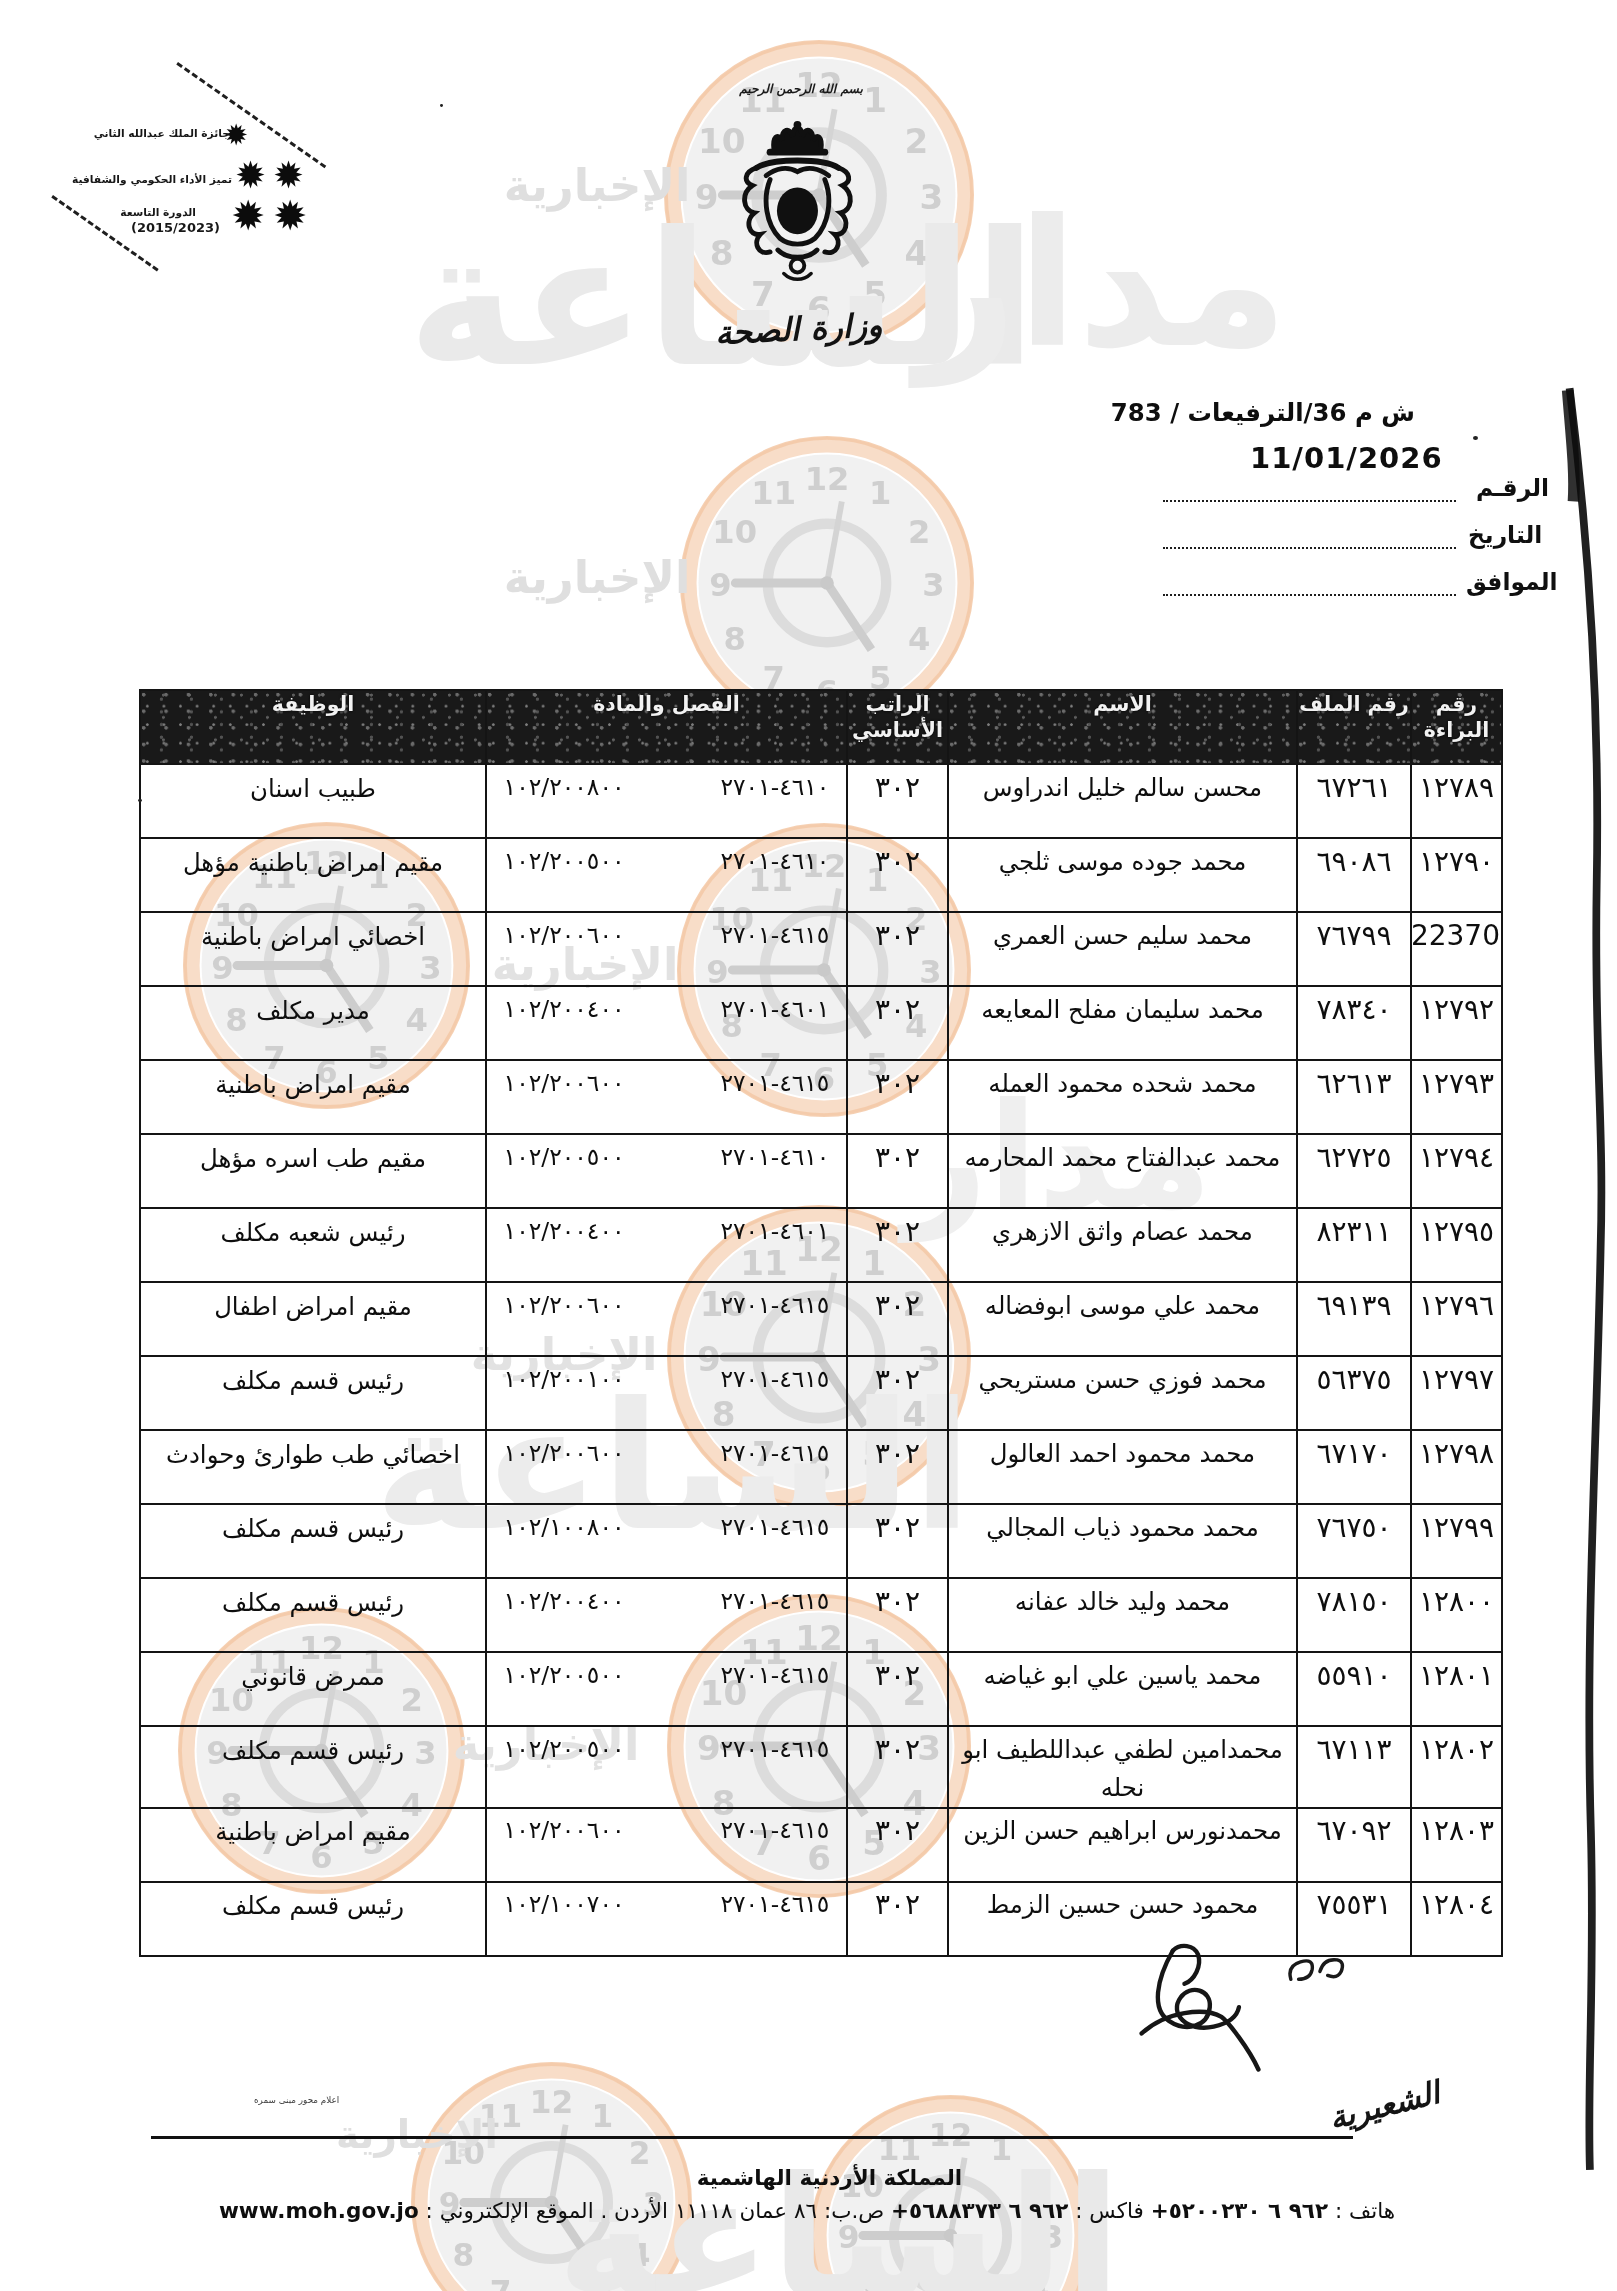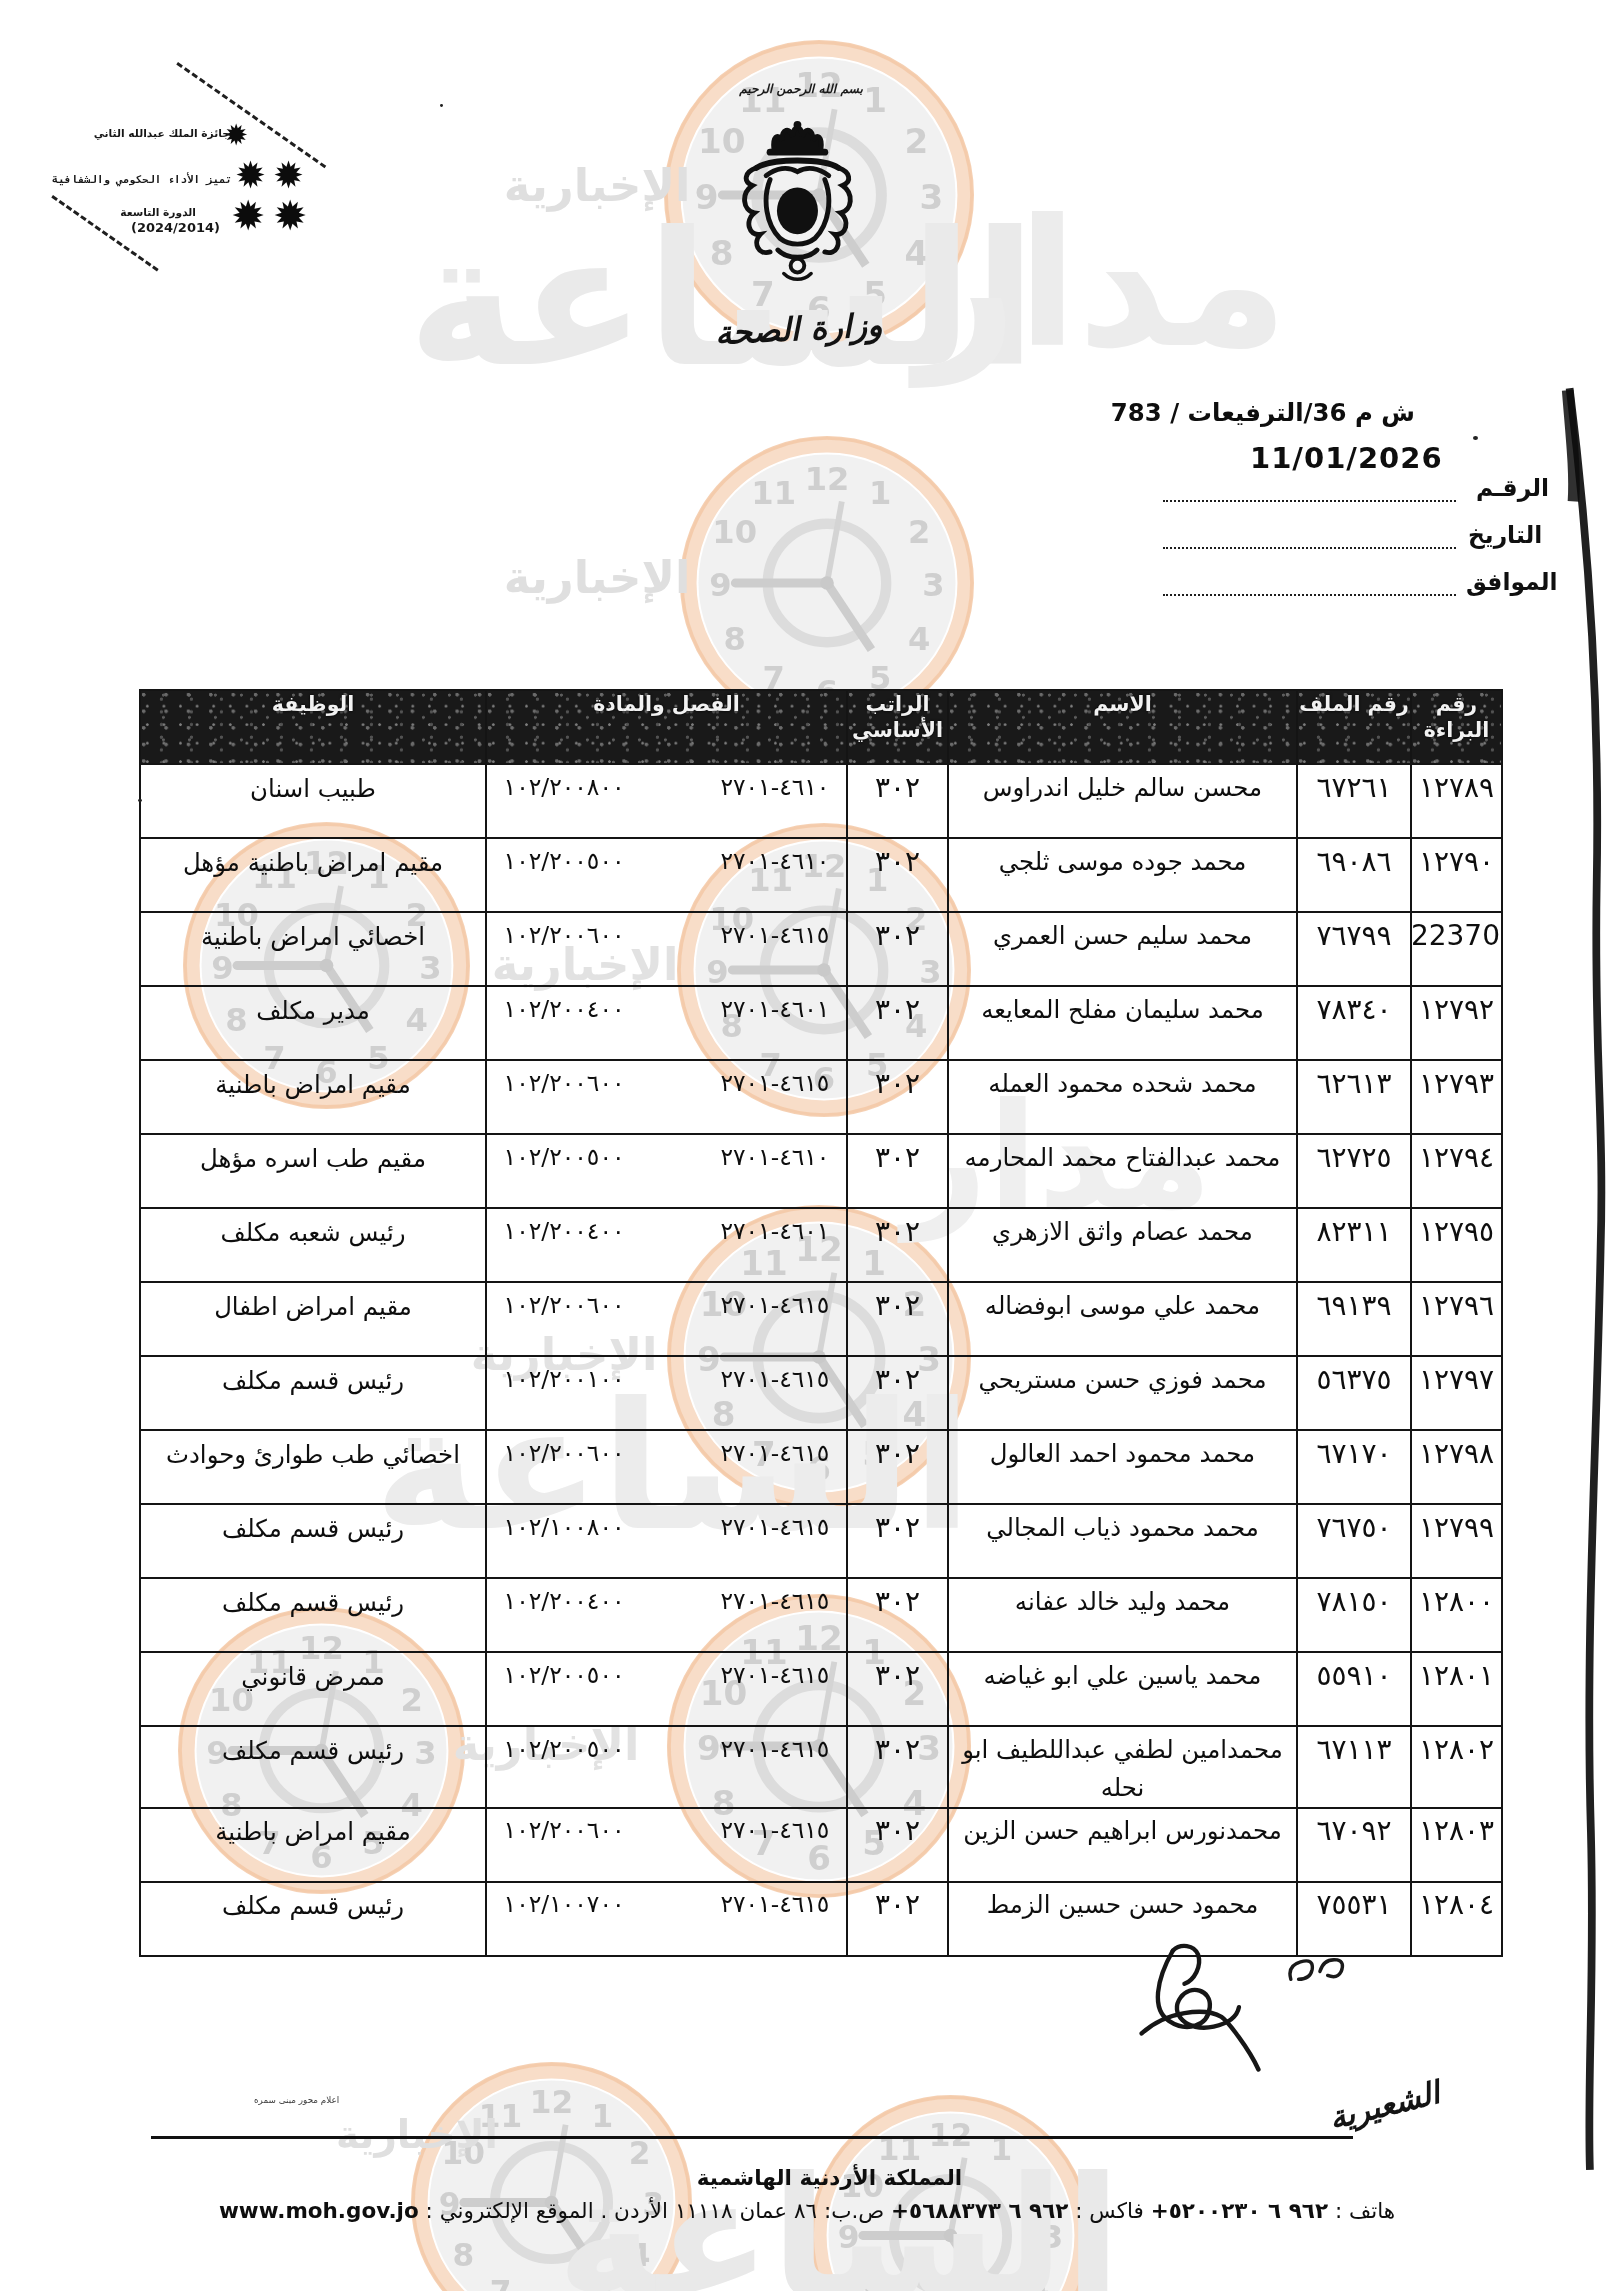--- a/index.html
+++ b/index.html
@@ -284,7 +284,7 @@
     <span class="star" style="left:231px;top:196px;font-size:41px;">✹</span>
     <span class="star" style="left:273px;top:196px;font-size:41px;">✹</span>
     <div class="award-line" style="left:115px;top:127px;width:115px;font-size:10.7px;text-align:left;">جائزة الملك عبدالله الثاني</div>
-    <div class="award-line" style="left:100px;top:173px;width:132px;font-size:10.7px;text-align:center;font-family:Liberation Mono, monospace;">تميز الأداء الحكومي والشفافية</div>
+    <div class="award-line" style="left:100px;top:173px;width:132px;font-size:10.7px;text-align:center;">تميز الأداء الحكومي والشفافية</div>
     <div class="award-line" style="left:126px;top:206px;width:70px;font-size:10.7px;text-align:center;">الدورة التاسعة</div>
     <div class="award-line" style="left:131px;top:220px;width:74px;font-size:13px;text-align:center;direction:ltr;">(2024/2014)</div>
   </div>

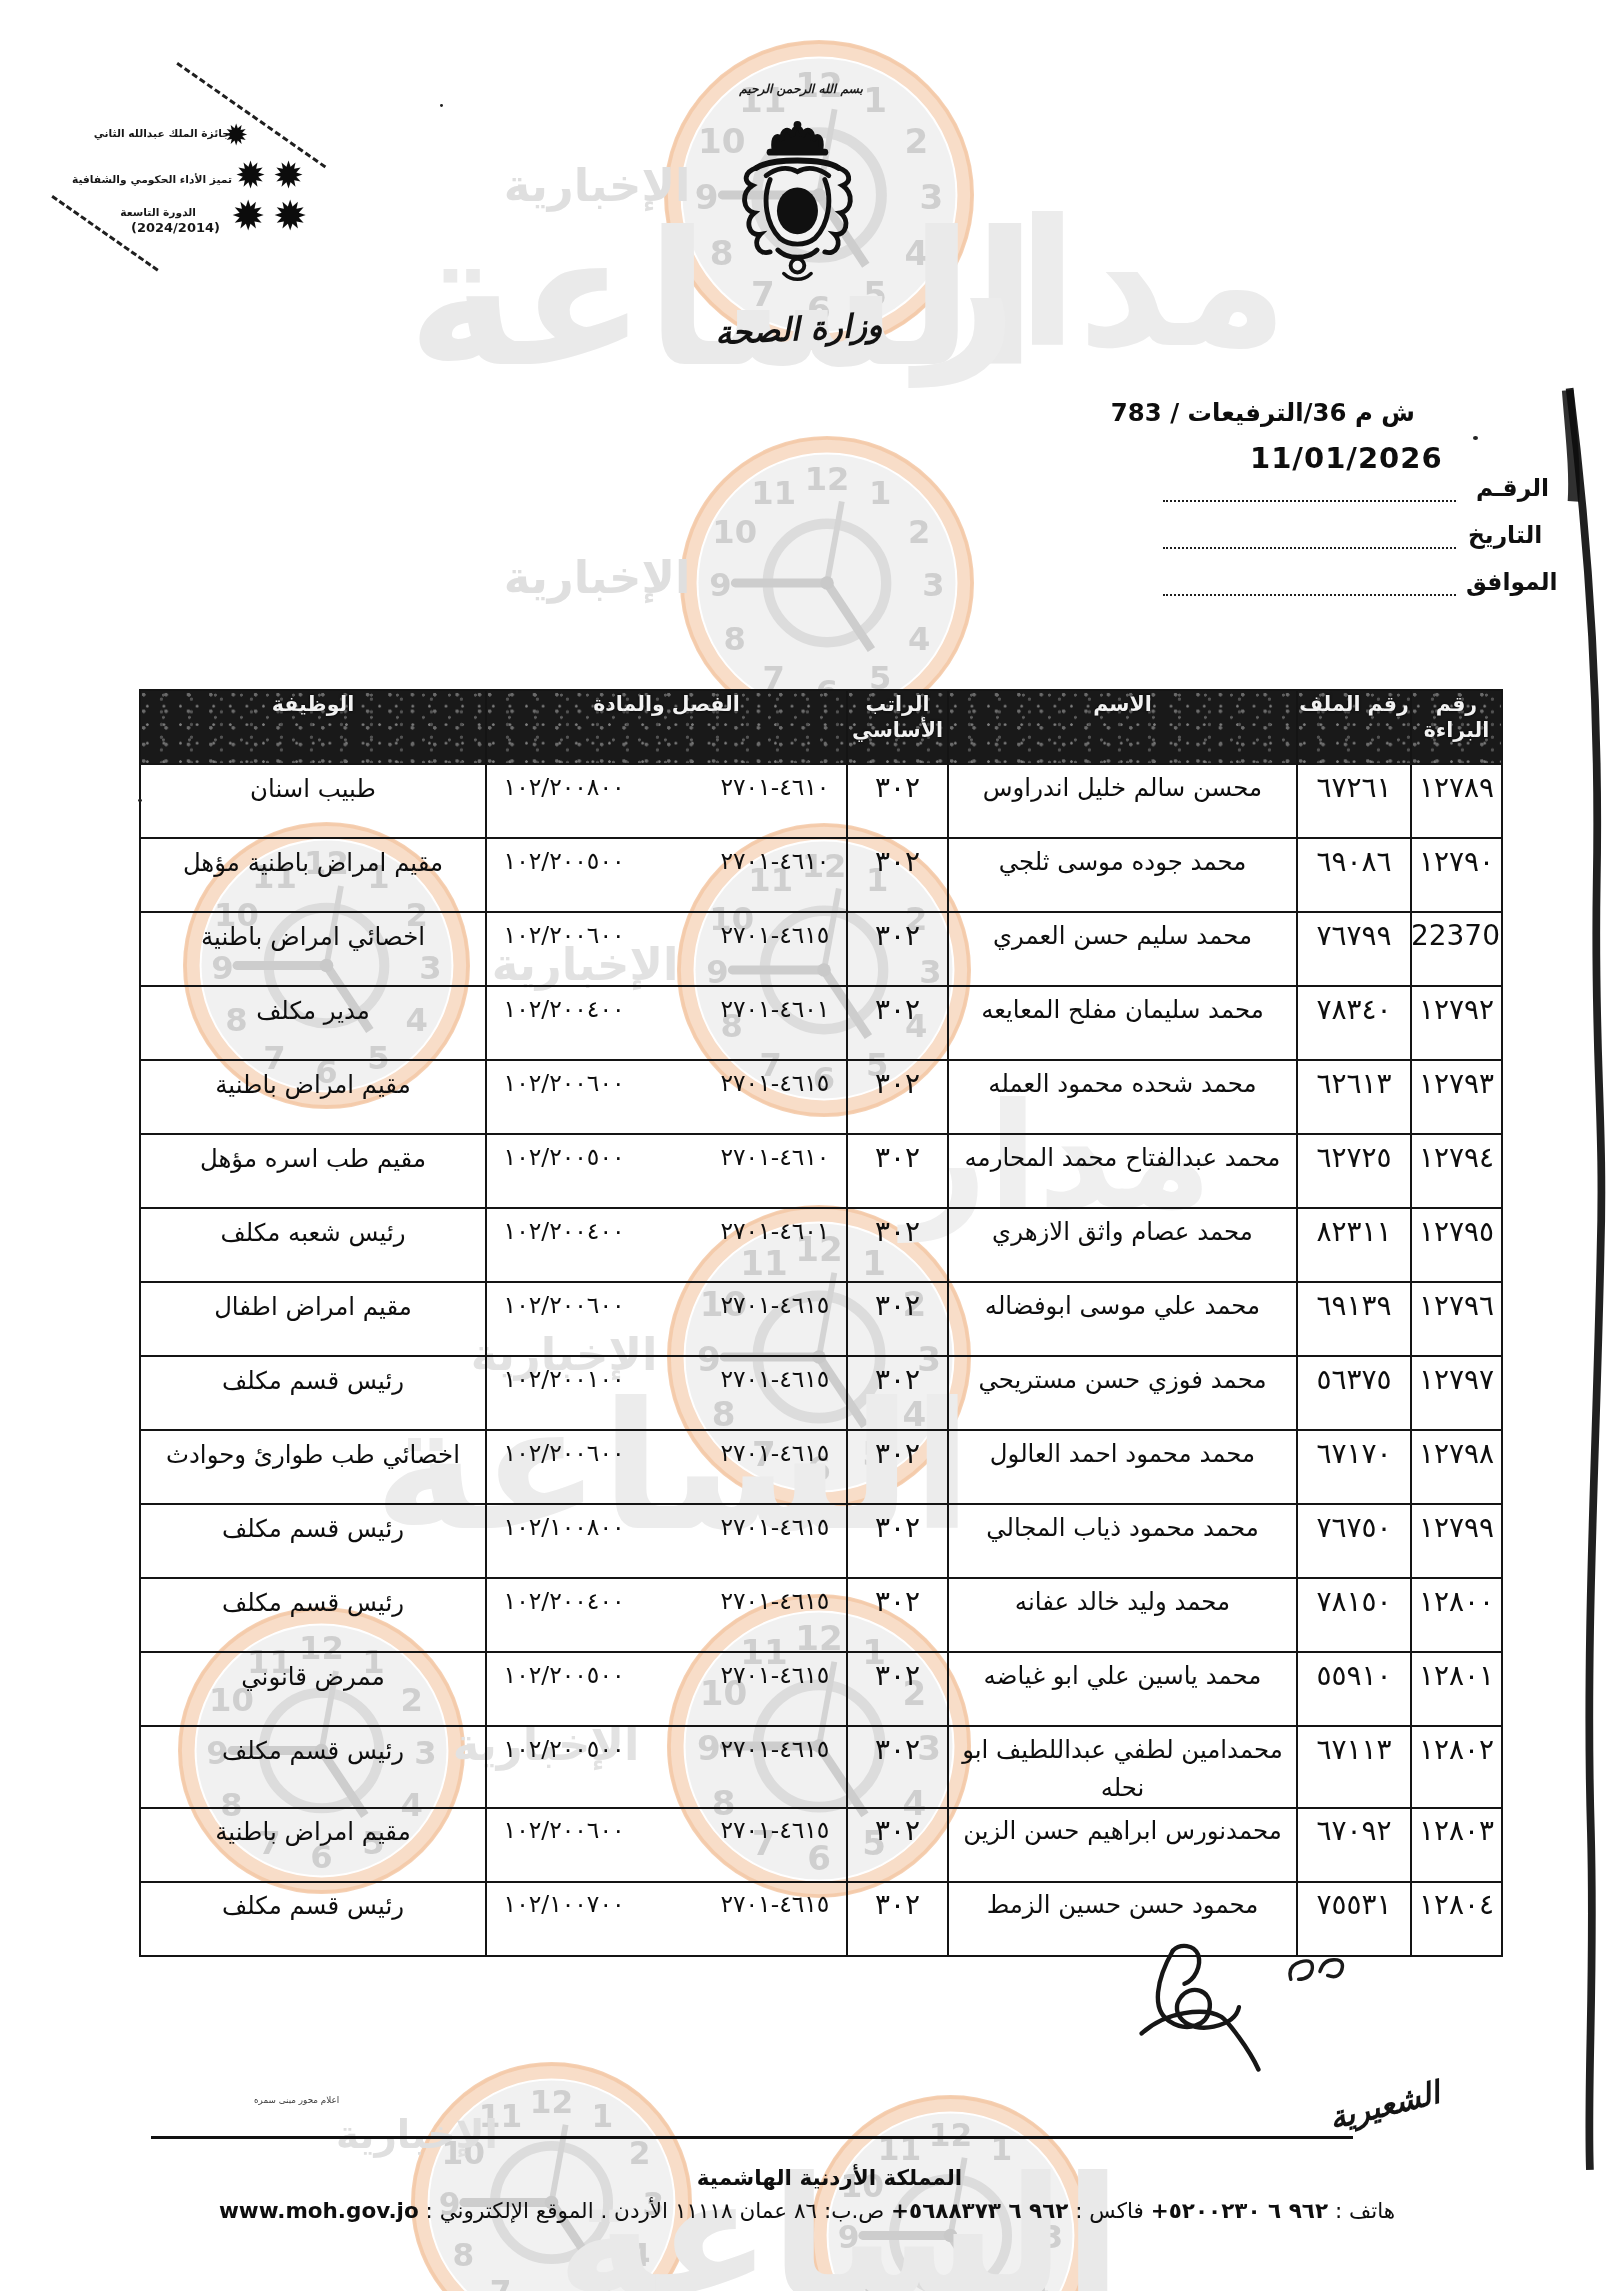--- a/index.html
+++ b/index.html
@@ -286,7 +286,7 @@
     <div class="award-line" style="left:115px;top:127px;width:115px;font-size:10.7px;text-align:left;">جائزة الملك عبدالله الثاني</div>
     <div class="award-line" style="left:100px;top:173px;width:132px;font-size:10.7px;text-align:center;">تميز الأداء الحكومي والشفافية</div>
     <div class="award-line" style="left:126px;top:206px;width:70px;font-size:10.7px;text-align:center;">الدورة التاسعة</div>
-    <div class="award-line" style="left:131px;top:220px;width:74px;font-size:13px;text-align:center;direction:ltr;">(2024/2014)</div>
+    <div class="award-line" style="left:131px;top:220px;width:74px;font-size:13px;text-align:center;direction:ltr;">(2015/2023)</div>
   </div>
 
   <div class="basmala z1">بسم الله الرحمن الرحيم</div>

